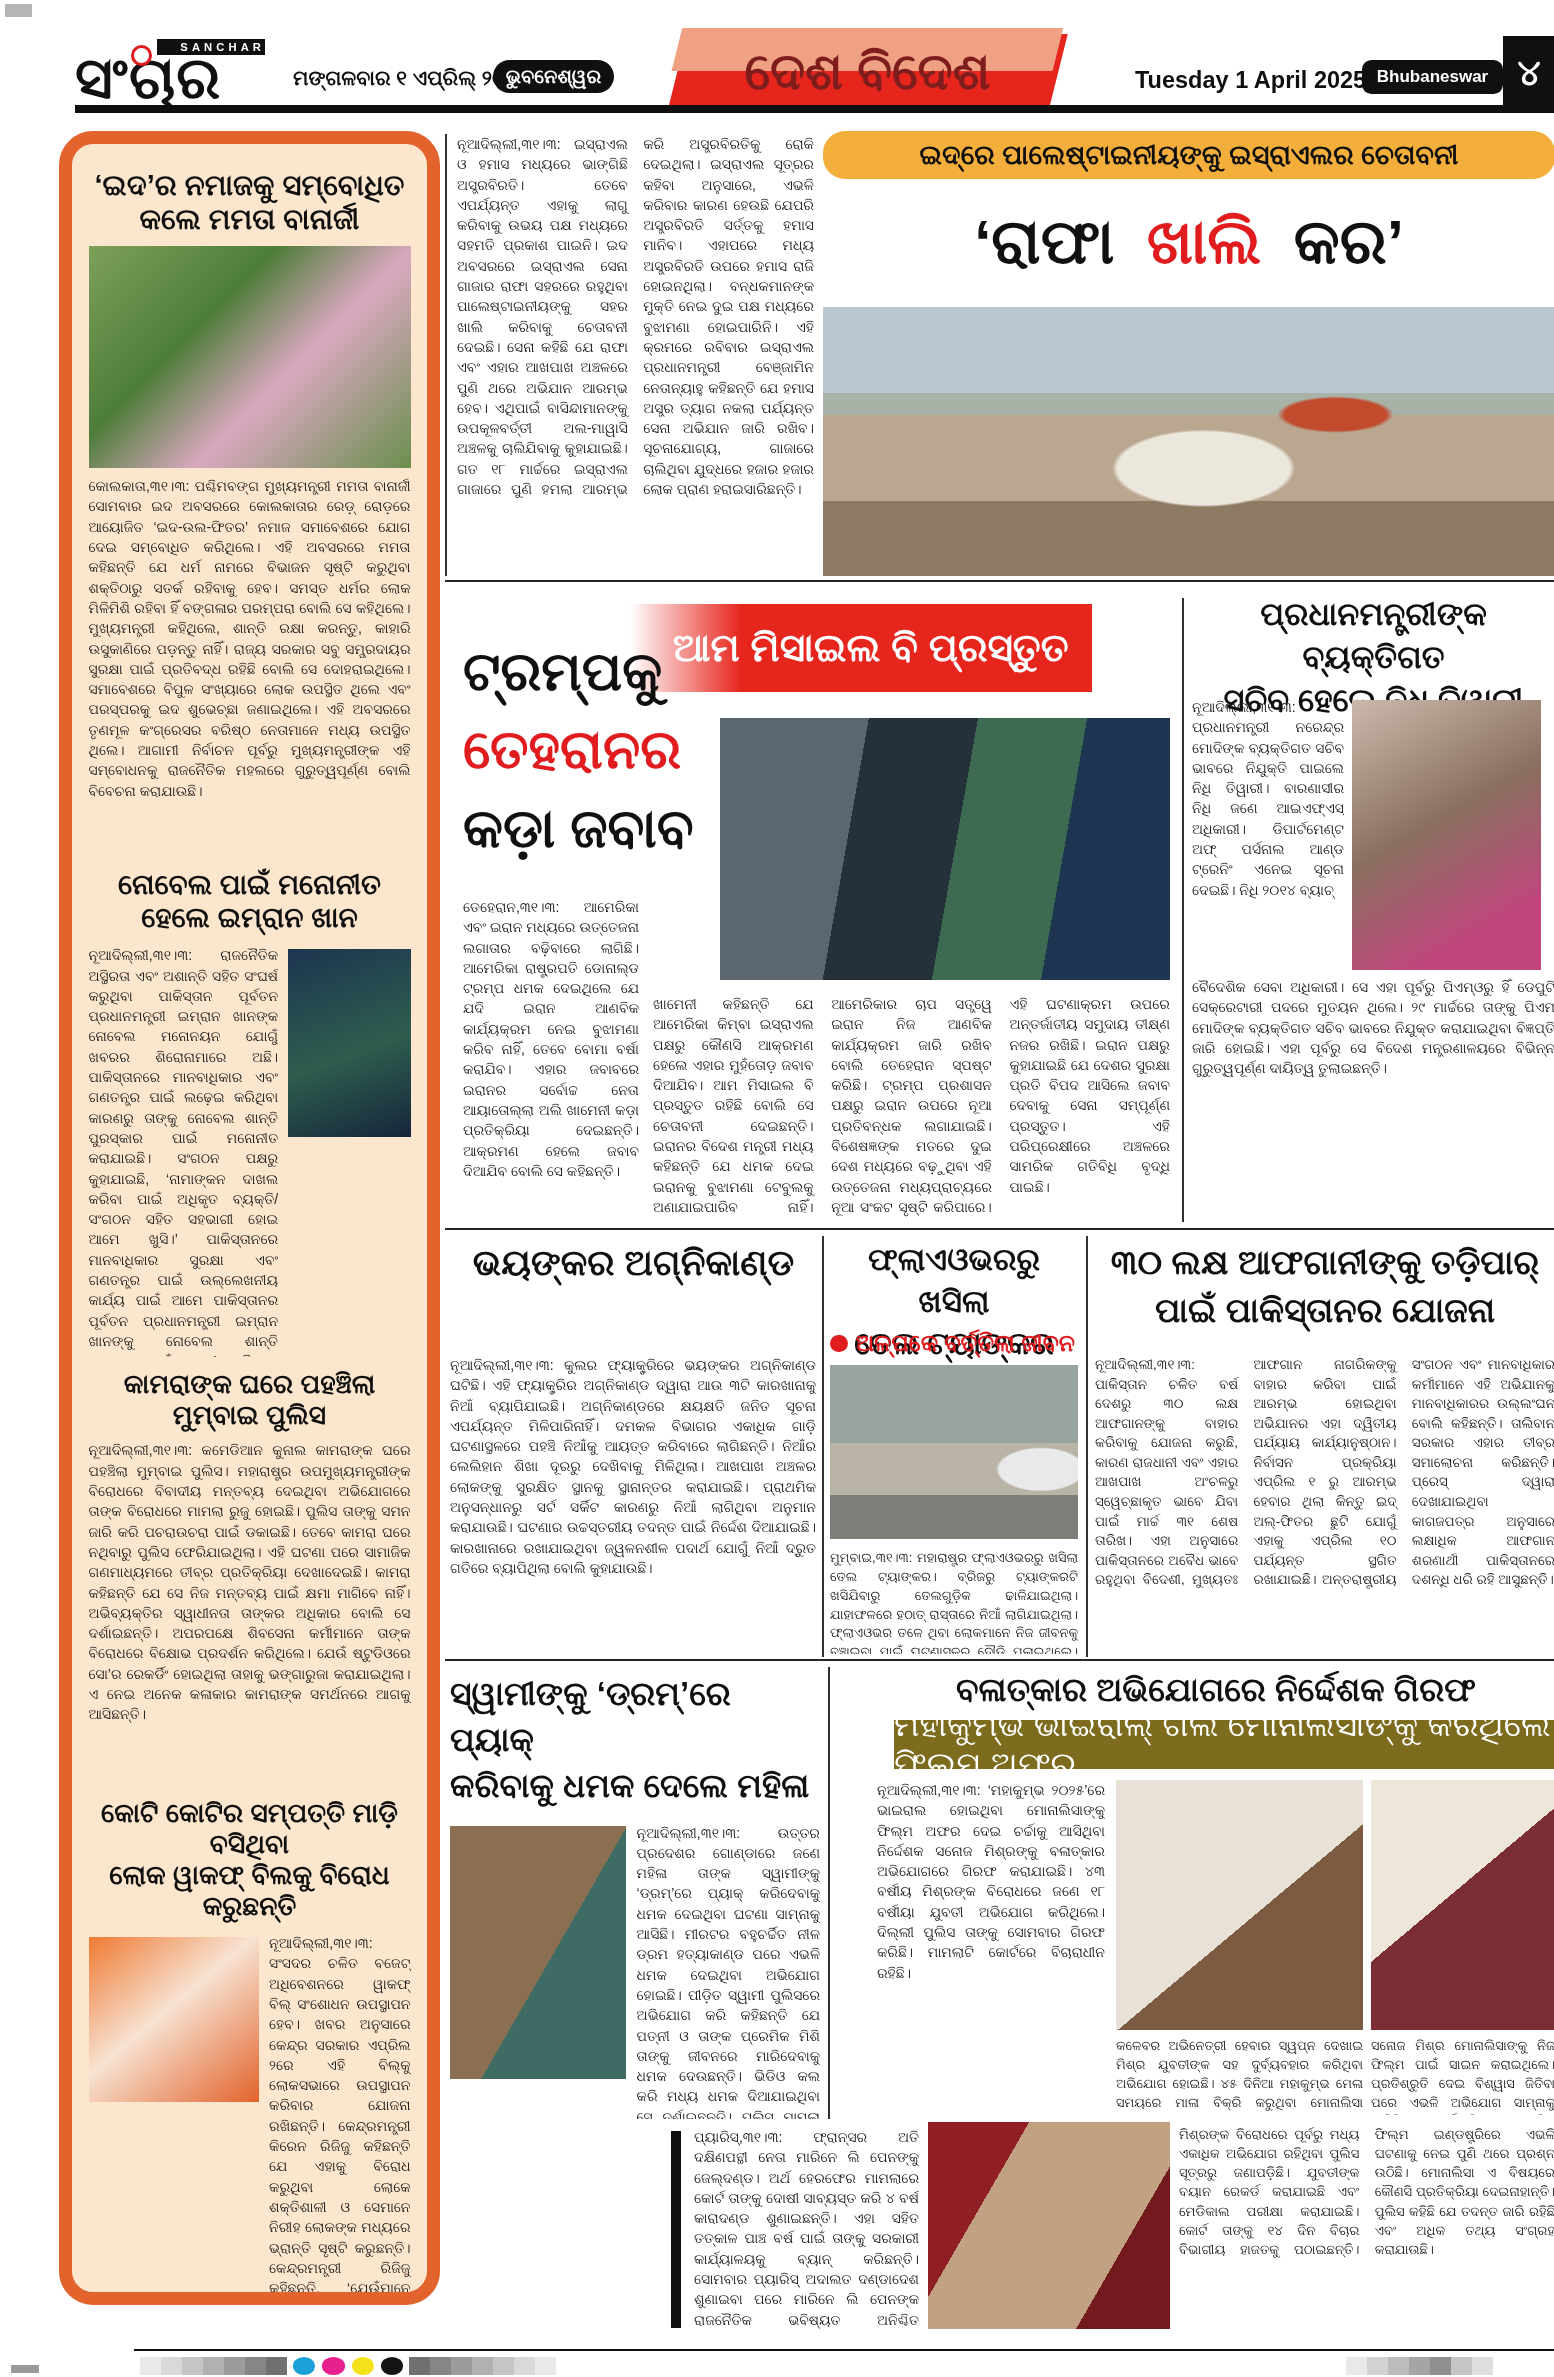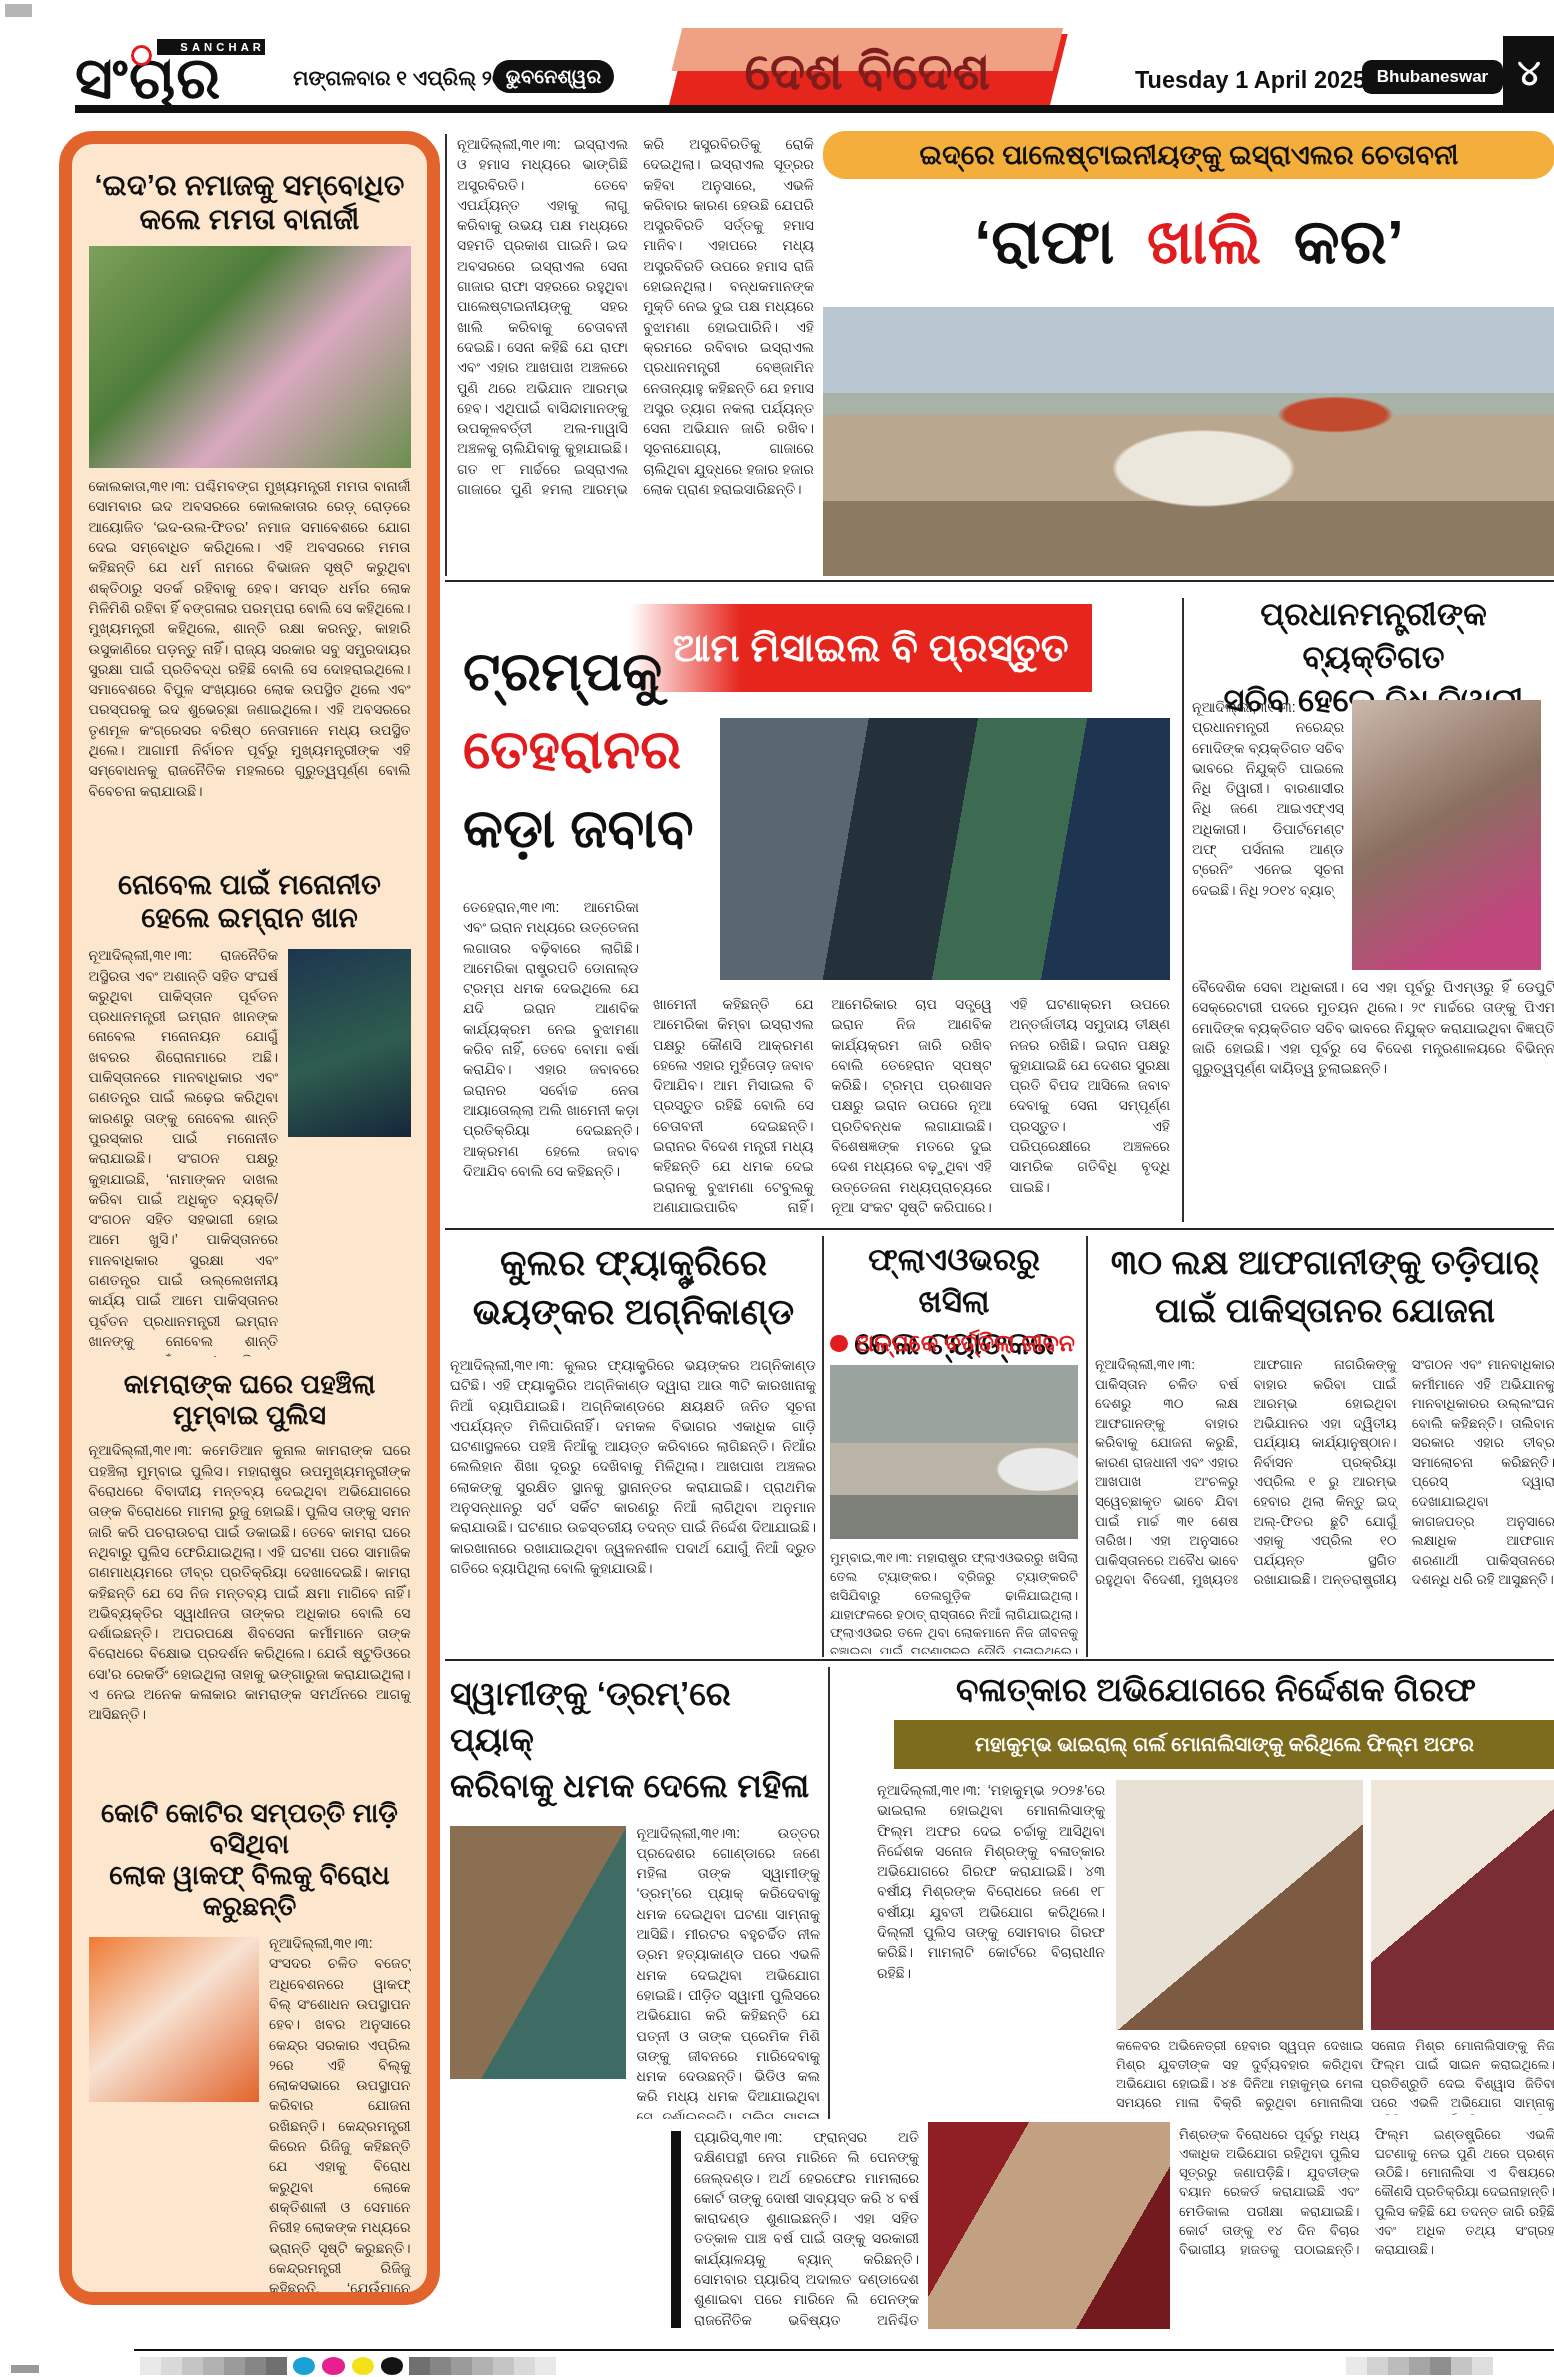--- a/index.html
+++ b/index.html
@@ -144,7 +144,6 @@
   <div class="hr" style="left:445px;top:1228px;width:1110px;"></div>
 
   <div class="abs" style="left:450px;top:1239px;width:367px;text-align:center;">
-    <div style="font-size:36px;font-weight:900;color:#101010;line-height:1.35;">କୁଲର ଫ୍ୟାକ୍ଟ୍ରିରେ</div>
     <div style="font-size:36px;font-weight:900;color:#101010;line-height:1.35;">ଭୟଙ୍କର ଅଗ୍ନିକାଣ୍ଡ</div>
   </div>
   <div class="abs body-txt" style="left:450px;top:1355px;width:366px;height:297px;">ନୂଆଦିଲ୍ଲୀ,୩୧।୩: କୁଲର ଫ୍ୟାକ୍ଟ୍ରିରେ ଭୟଙ୍କର ଅଗ୍ନିକାଣ୍ଡ ଘଟିଛି। ଏହି ଫ୍ୟାକ୍ଟ୍ରିର ଅଗ୍ନିକାଣ୍ଡ ଦ୍ୱାରା ଆଉ ୩ଟି କାରଖାନାକୁ ନିଆଁ ବ୍ୟାପିଯାଇଛି। ଅଗ୍ନିକାଣ୍ଡରେ କ୍ଷୟକ୍ଷତି ଜନିତ ସୂଚନା ଏପର୍ଯ୍ୟନ୍ତ ମିଳିପାରିନାହିଁ। ଦମକଳ ବିଭାଗର ଏକାଧିକ ଗାଡ଼ି ଘଟଣାସ୍ଥଳରେ ପହଞ୍ଚି ନିଆଁକୁ ଆୟତ୍ତ କରିବାରେ ଲାଗିଛନ୍ତି। ନିଆଁର ଲେଲିହାନ ଶିଖା ଦୂରରୁ ଦେଖିବାକୁ ମିଳିଥିଲା। ଆଖପାଖ ଅଞ୍ଚଳର ଲୋକଙ୍କୁ ସୁରକ୍ଷିତ ସ୍ଥାନକୁ ସ୍ଥାନାନ୍ତର କରାଯାଇଛି। ପ୍ରାଥମିକ ଅନୁସନ୍ଧାନରୁ ସର୍ଟ ସର୍କିଟ କାରଣରୁ ନିଆଁ ଲାଗିଥିବା ଅନୁମାନ କରାଯାଉଛି। ଘଟଣାର ଉଚ୍ଚସ୍ତରୀୟ ତଦନ୍ତ ପାଇଁ ନିର୍ଦ୍ଦେଶ ଦିଆଯାଇଛି। କାରଖାନାରେ ରଖାଯାଇଥିବା ଜ୍ୱଳନଶୀଳ ପଦାର୍ଥ ଯୋଗୁଁ ନିଆଁ ଦ୍ରୁତ ଗତିରେ ବ୍ୟାପିଥିଲା ବୋଲି କୁହାଯାଉଛି।</div>

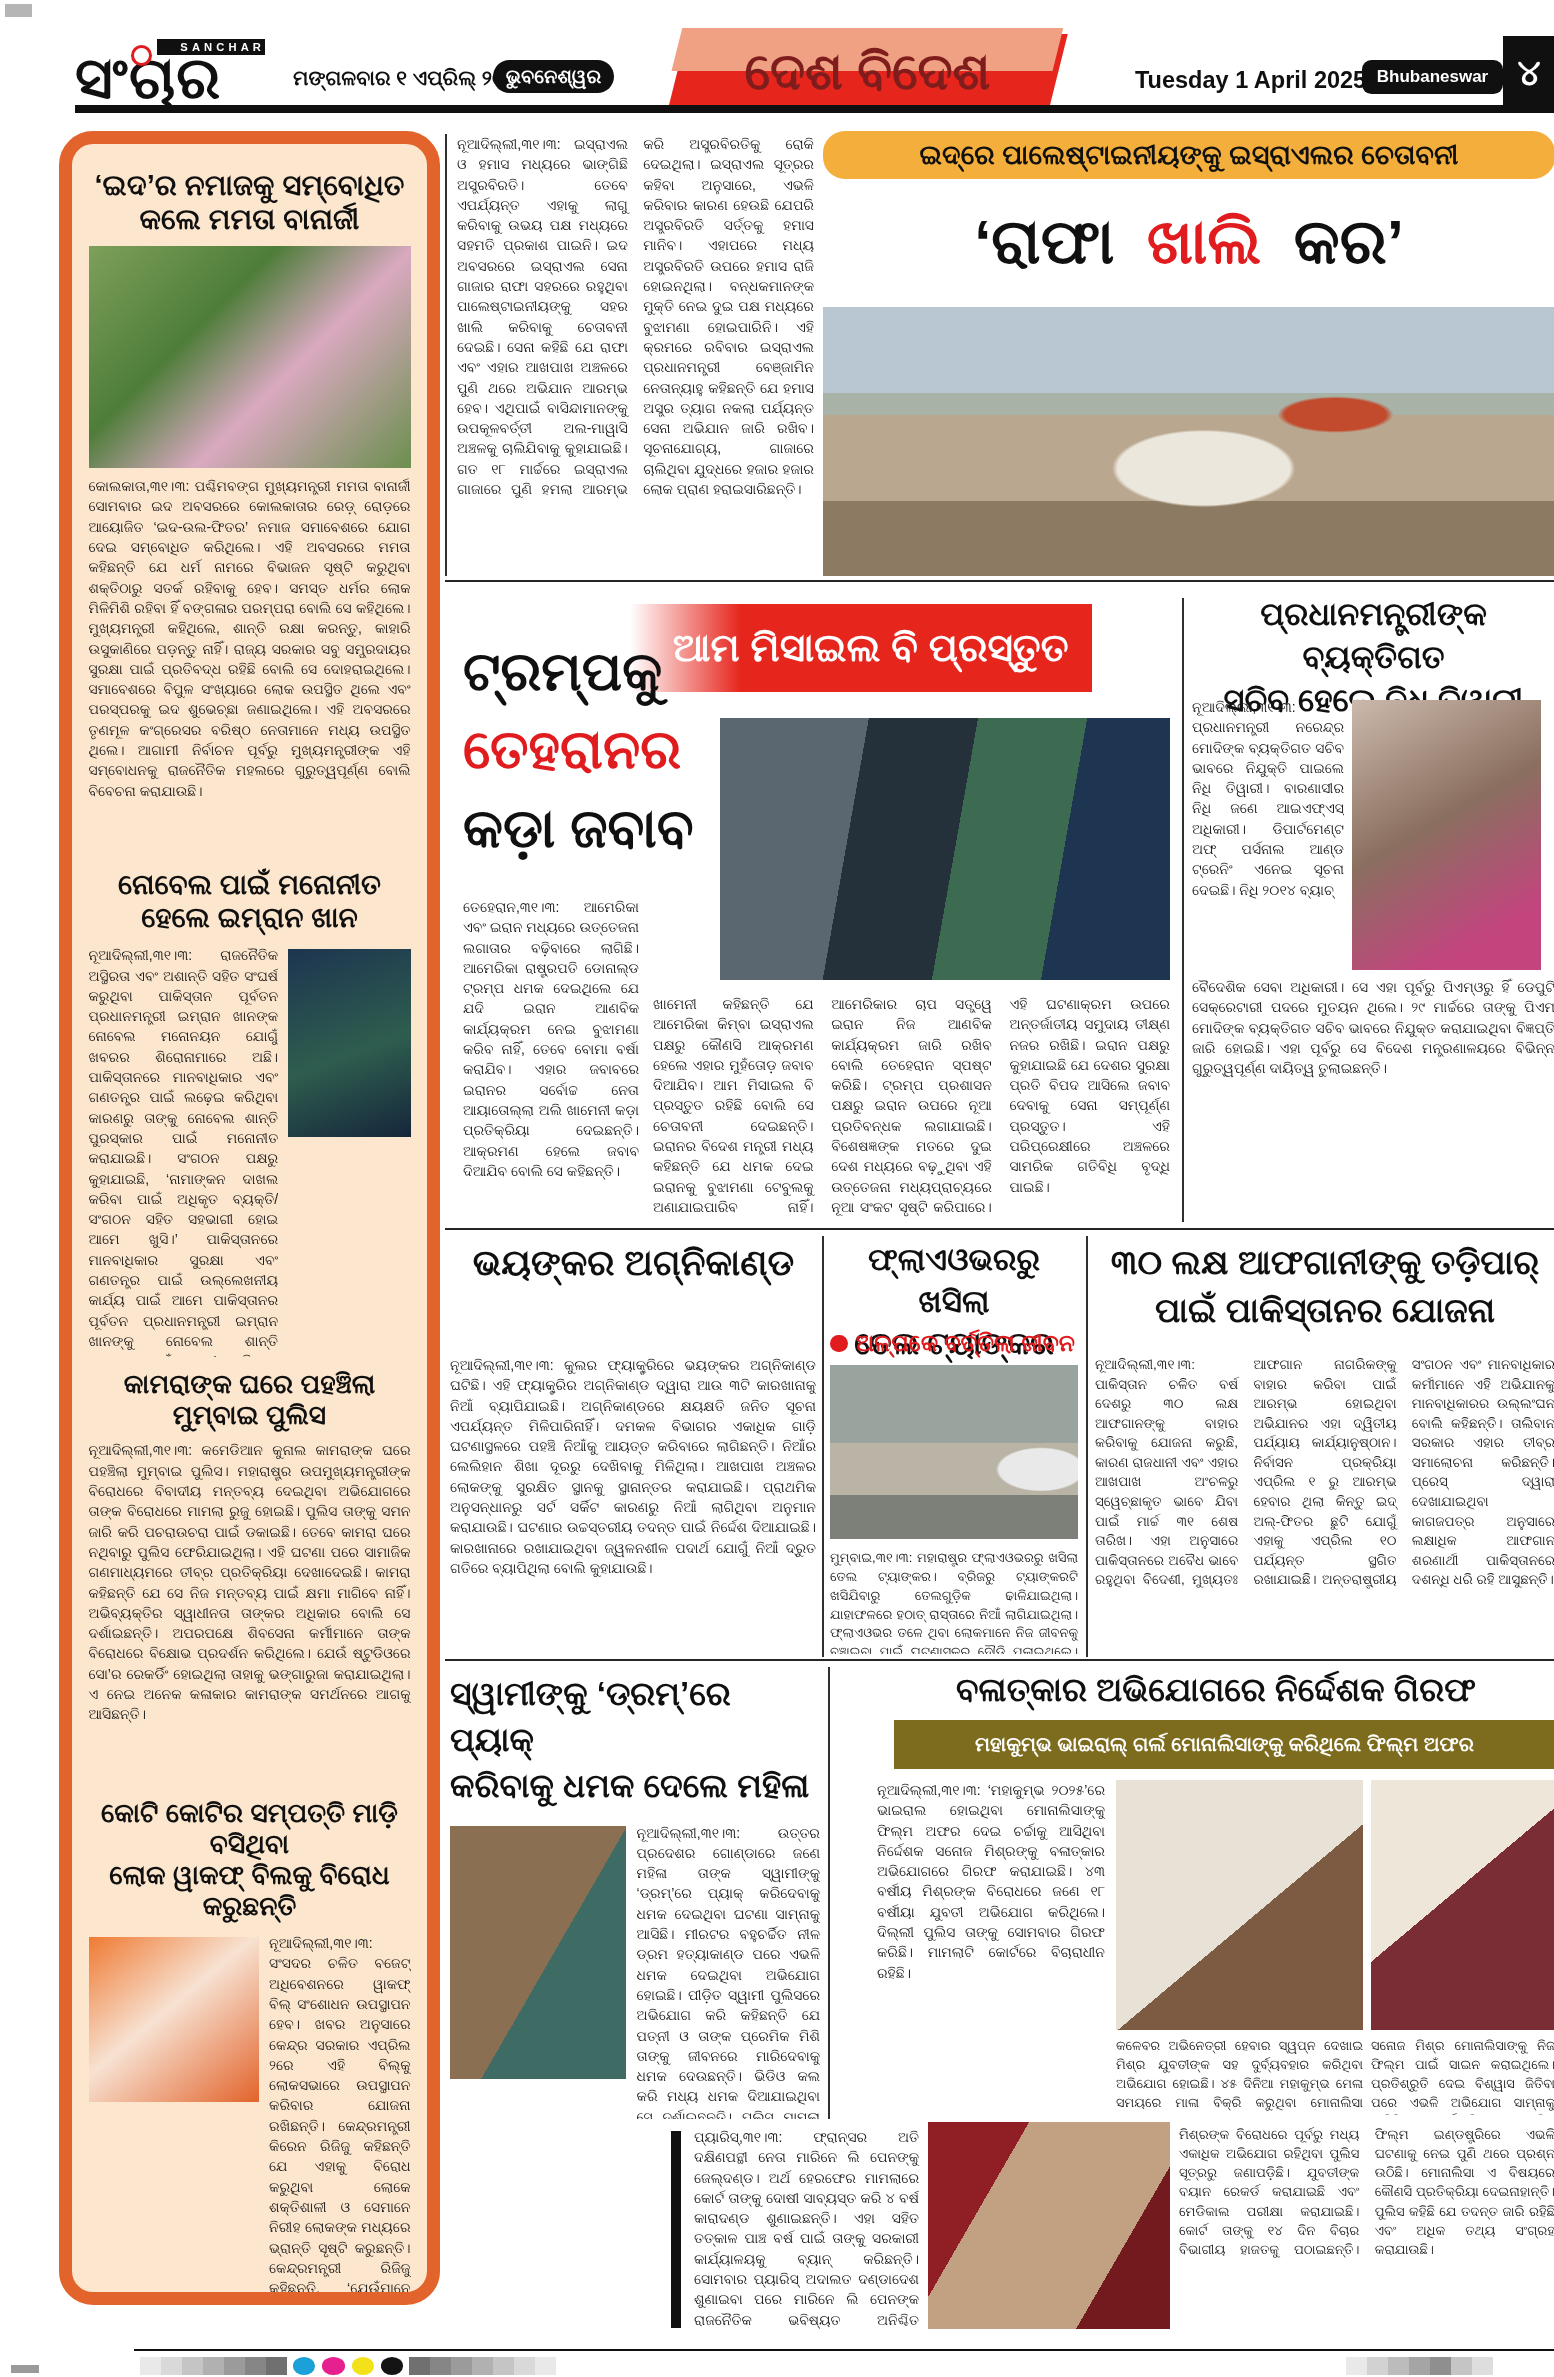--- a/index.html
+++ b/index.html
@@ -186,7 +186,7 @@
 
   <div class="abs" style="left:877px;top:1671px;width:678px;text-align:center;font-size:33px;font-weight:900;color:#101010;">ବଳାତ୍କାର ଅଭିଯୋଗରେ ନିର୍ଦ୍ଦେଶକ ଗିରଫ</div>
   <div class="abs" style="left:894px;top:1720px;width:661px;height:49px;background:#7d6c1e;display:flex;align-items:center;justify-content:center;">
-    <span style="color:#fff;font-size:20px;font-weight:700;">ମହାକୁମ୍ଭ ଭାଇରାଲ୍ ଗର୍ଲ ମୋନାଲିସାଙ୍କୁ କରିଥିଲେ ଫିଲ୍ମ ଅଫର</span>
+    <span style="color:#fff;font-size:34px;font-weight:400;">ମହାକୁମ୍ଭ ଭାଇରାଲ୍ ଗର୍ଲ ମୋନାଲିସାଙ୍କୁ କରିଥିଲେ ଫିଲ୍ମ ଅଫର</span>
   </div>
   <div class="abs body-txt" style="left:877px;top:1780px;width:228px;height:335px;">ନୂଆଦିଲ୍ଲୀ,୩୧।୩: ‘ମହାକୁମ୍ଭ ୨୦୨୫’ରେ ଭାଇରାଲ ହୋଇଥିବା ମୋନାଲିସାଙ୍କୁ ଫିଲ୍ମ ଅଫର ଦେଇ ଚର୍ଚ୍ଚାକୁ ଆସିଥିବା ନିର୍ଦ୍ଦେଶକ ସନୋଜ ମିଶ୍ରଙ୍କୁ ବଳାତ୍କାର ଅଭିଯୋଗରେ ଗିରଫ କରାଯାଇଛି। ୪୩ ବର୍ଷୀୟ ମିଶ୍ରଙ୍କ ବିରୋଧରେ ଜଣେ ୧୮ ବର୍ଷୀୟା ଯୁବତୀ ଅଭିଯୋଗ କରିଥିଲେ। ଦିଲ୍ଲୀ ପୁଲିସ ତାଙ୍କୁ ସୋମବାର ଗିରଫ କରିଛି। ମାମଲାଟି କୋର୍ଟରେ ବିଚାରାଧୀନ ରହିଛି।</div>
   <div class="abs photo" style="left:1116px;top:1780px;width:247px;height:250px;background:linear-gradient(140deg,#e8e2d6 0 55%,#7d5a42 55% 100%);"></div>

